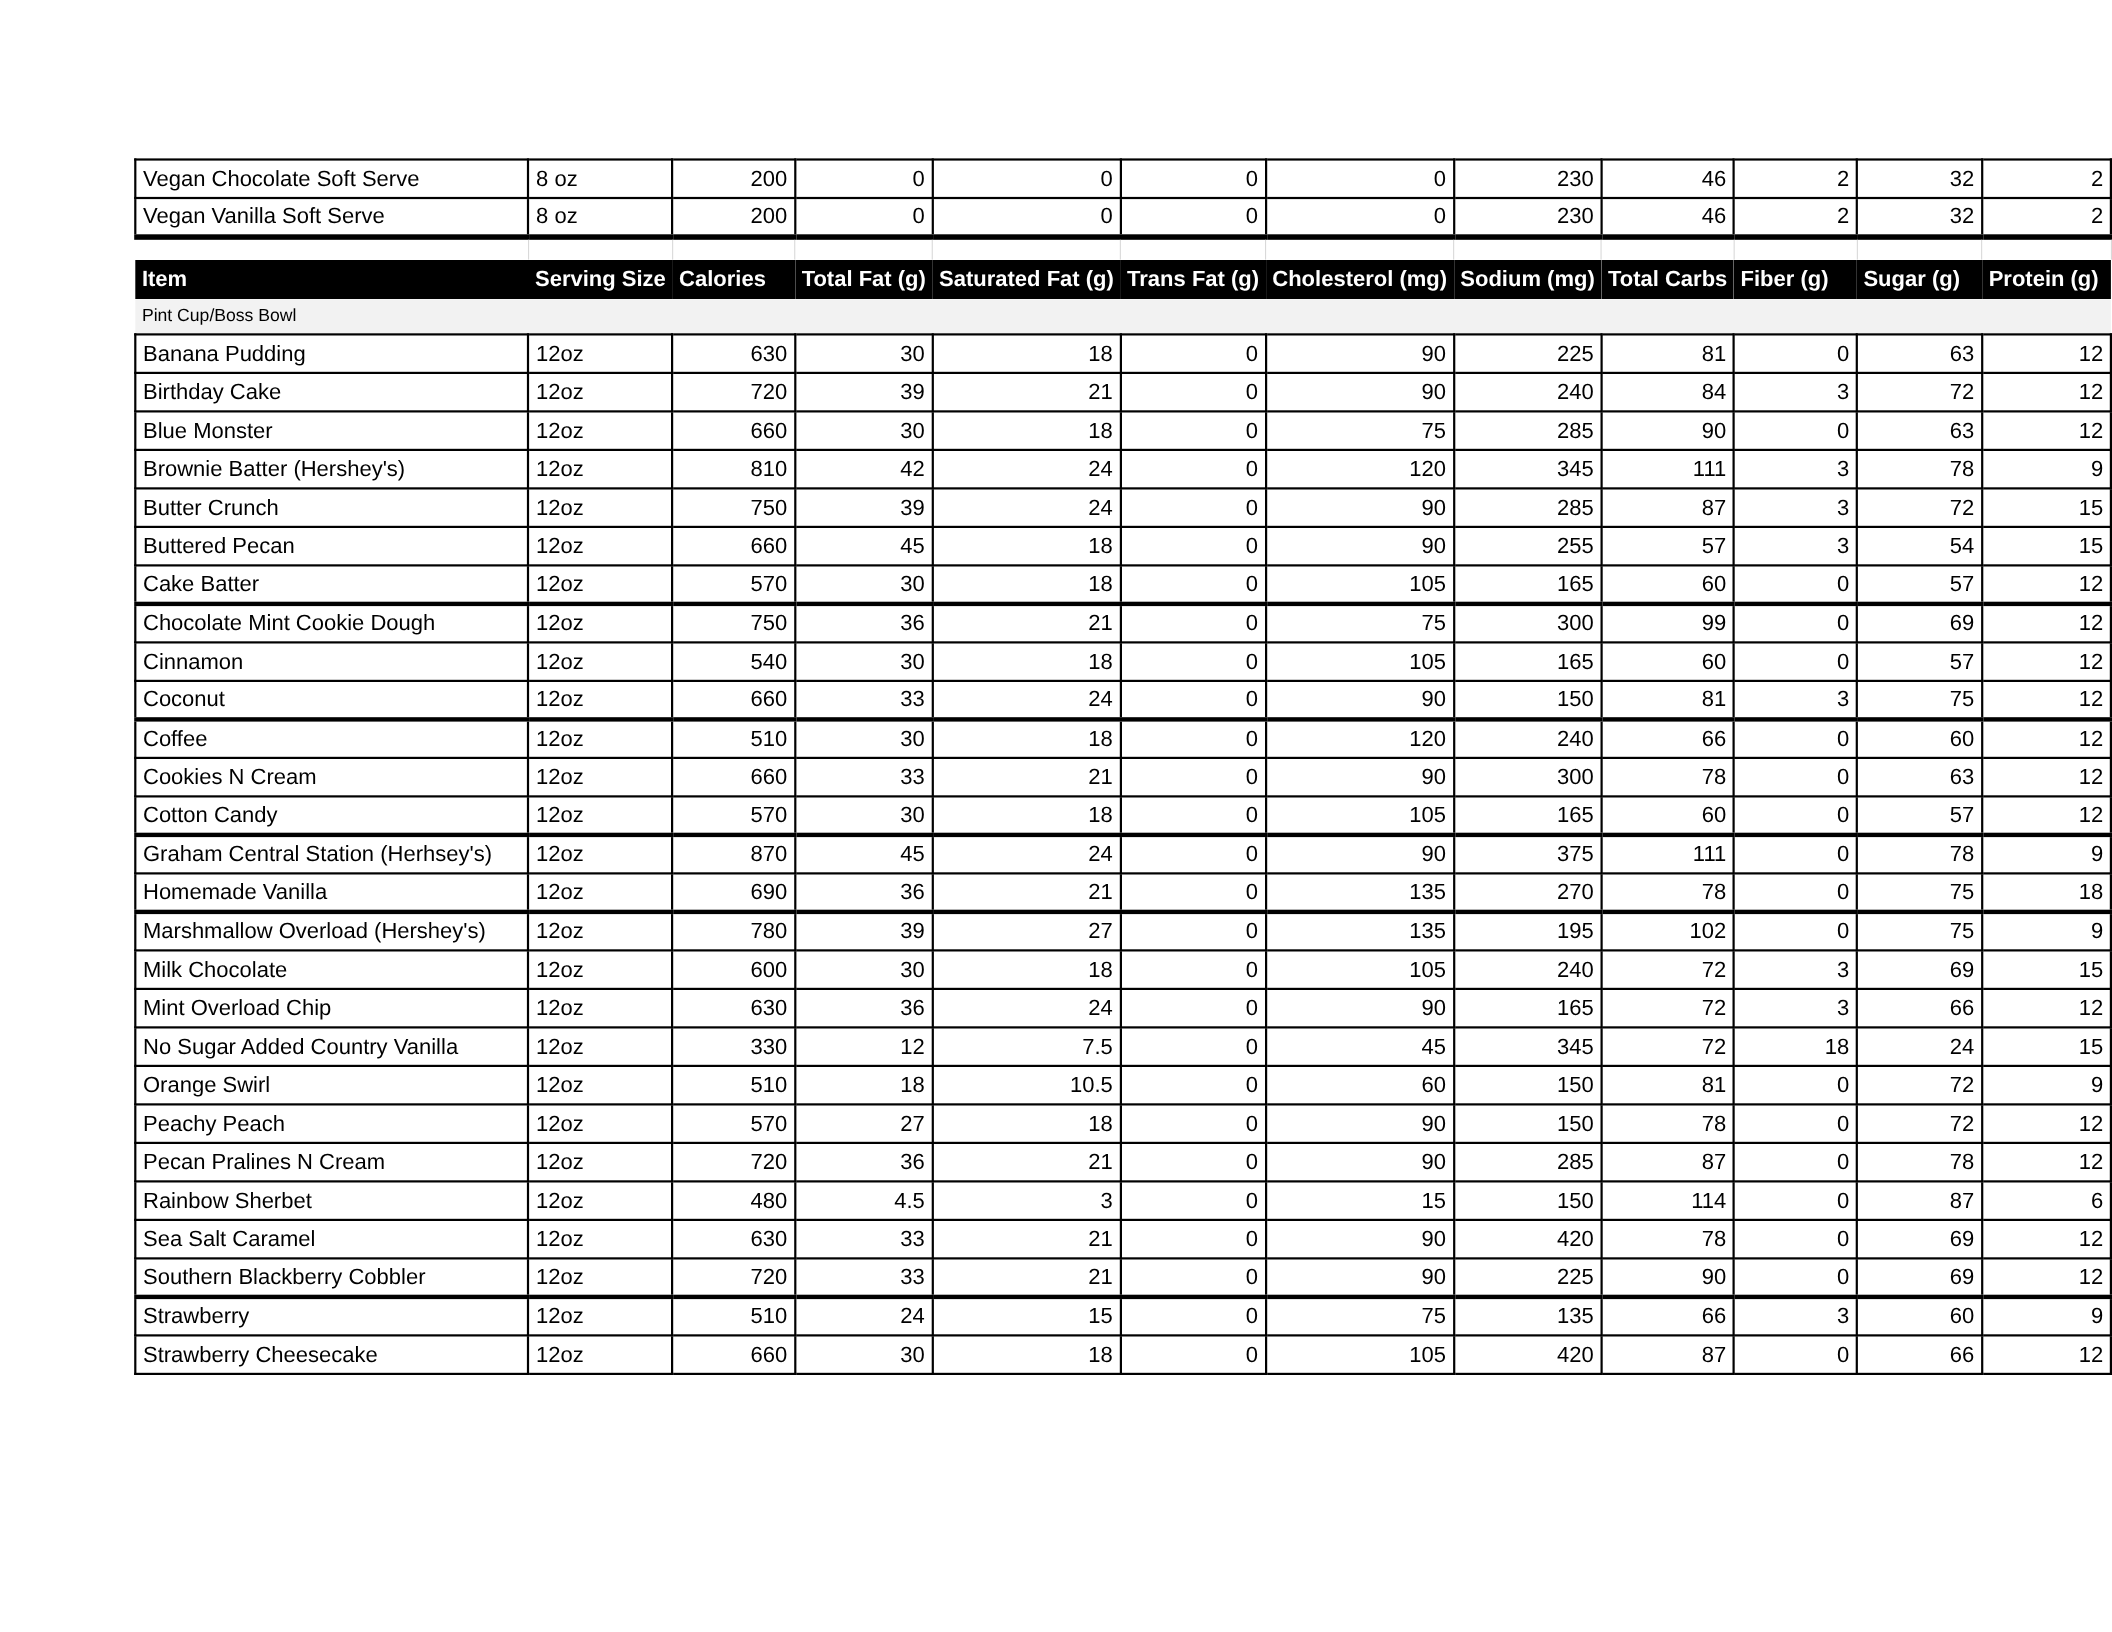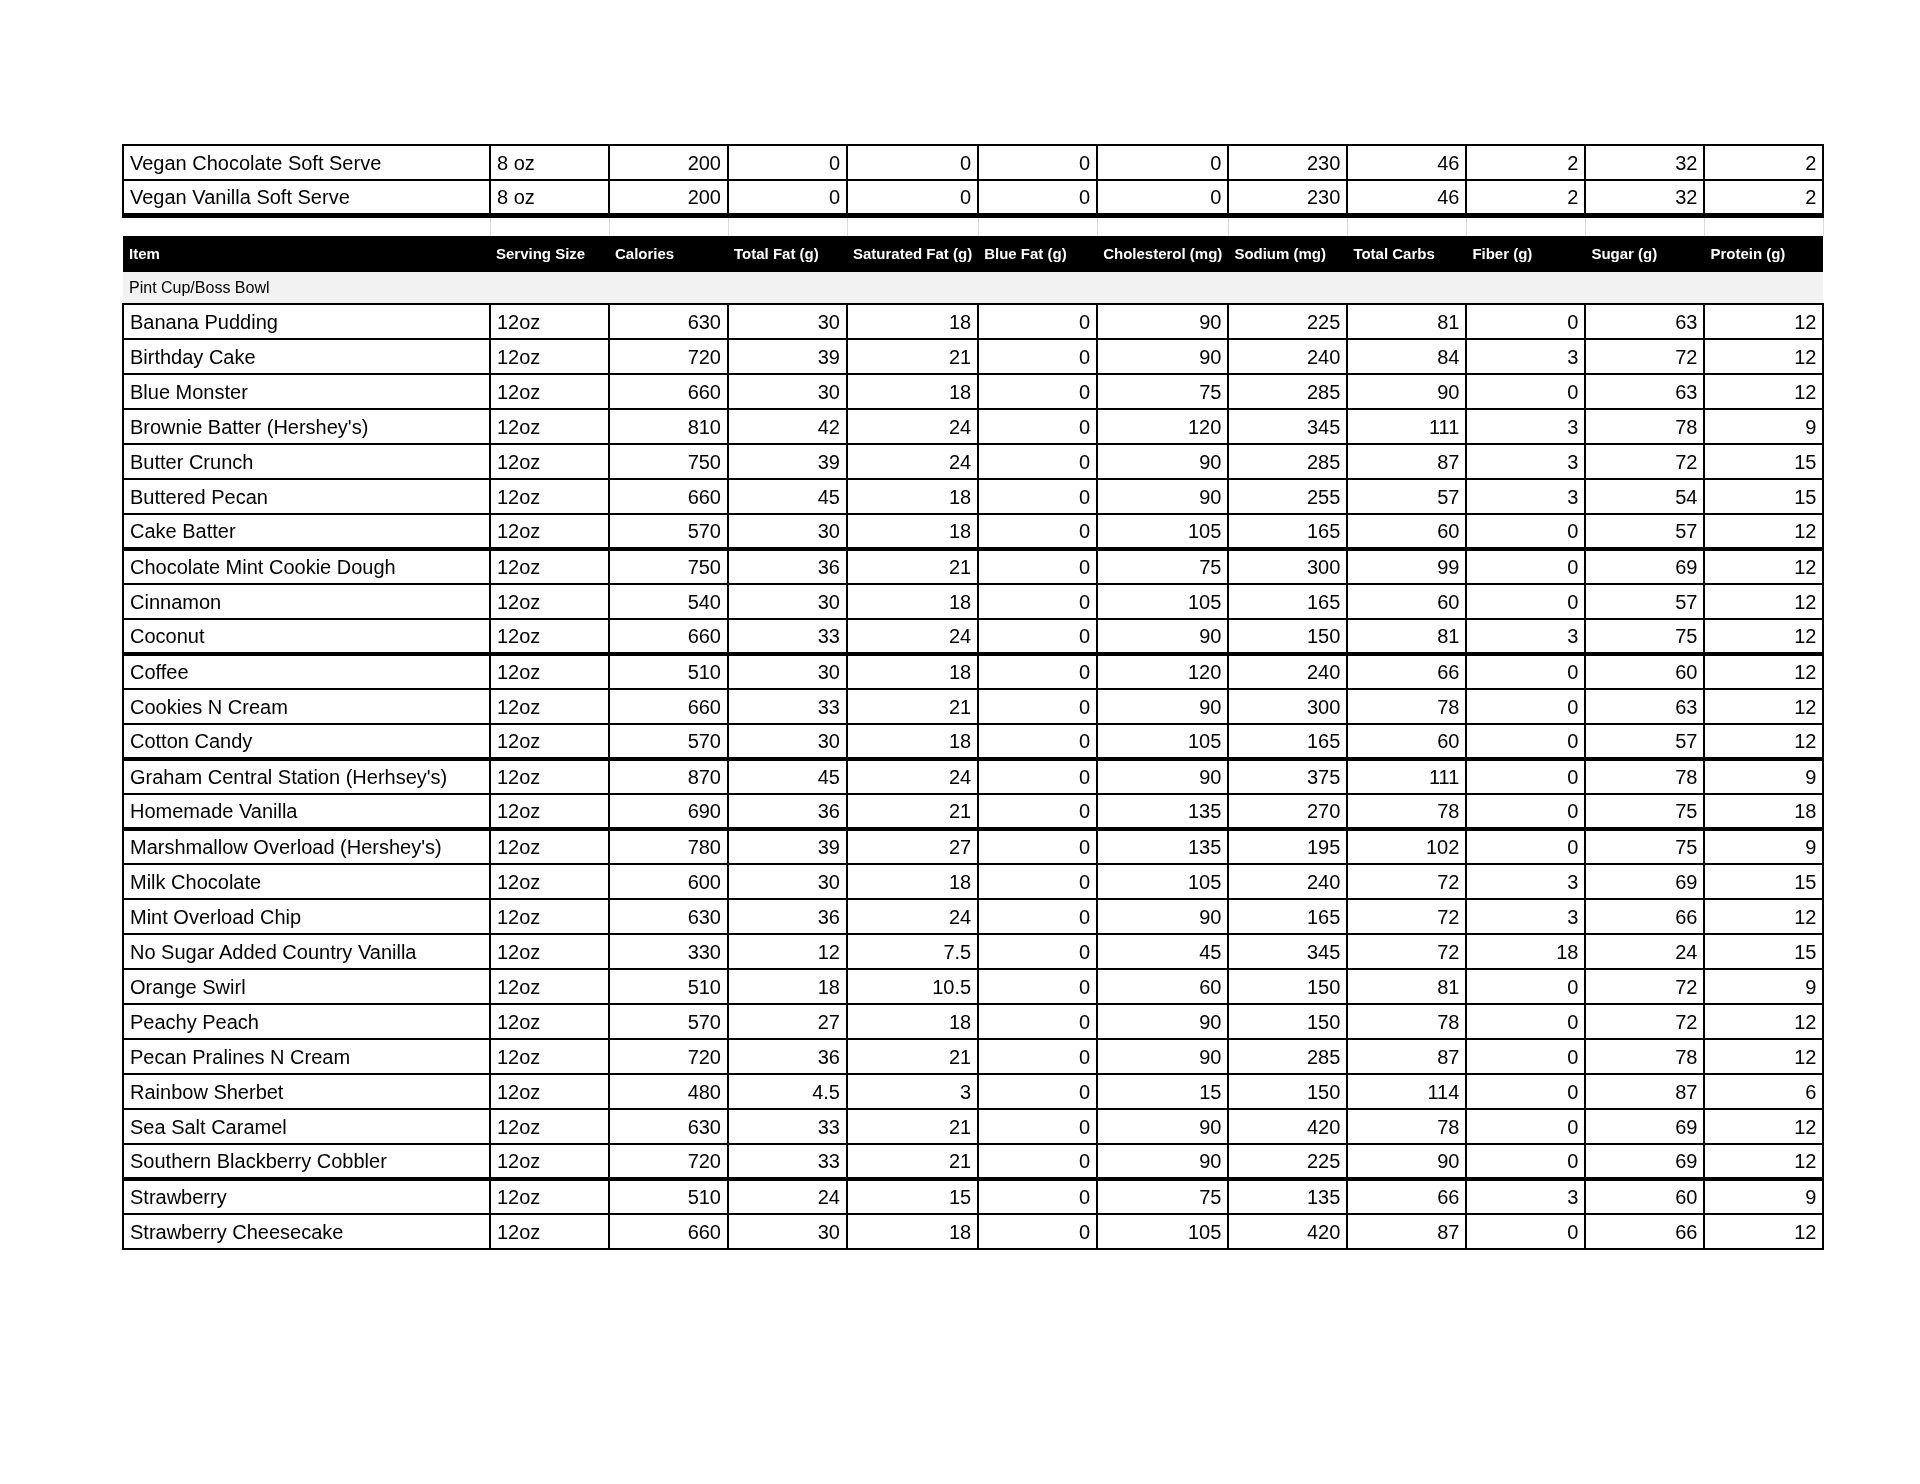--- a/index.html
+++ b/index.html
@@ -30,7 +30,7 @@
   tr.hdrrow{height:36px;}
   tr.hdrrow td{
     border:none;background:#000000;color:#ffffff;
-    font-weight:bold;font-size:15px;
+    font-weight:bold;font-size:20px;
   }
   
   tr.secrow{height:32px;}

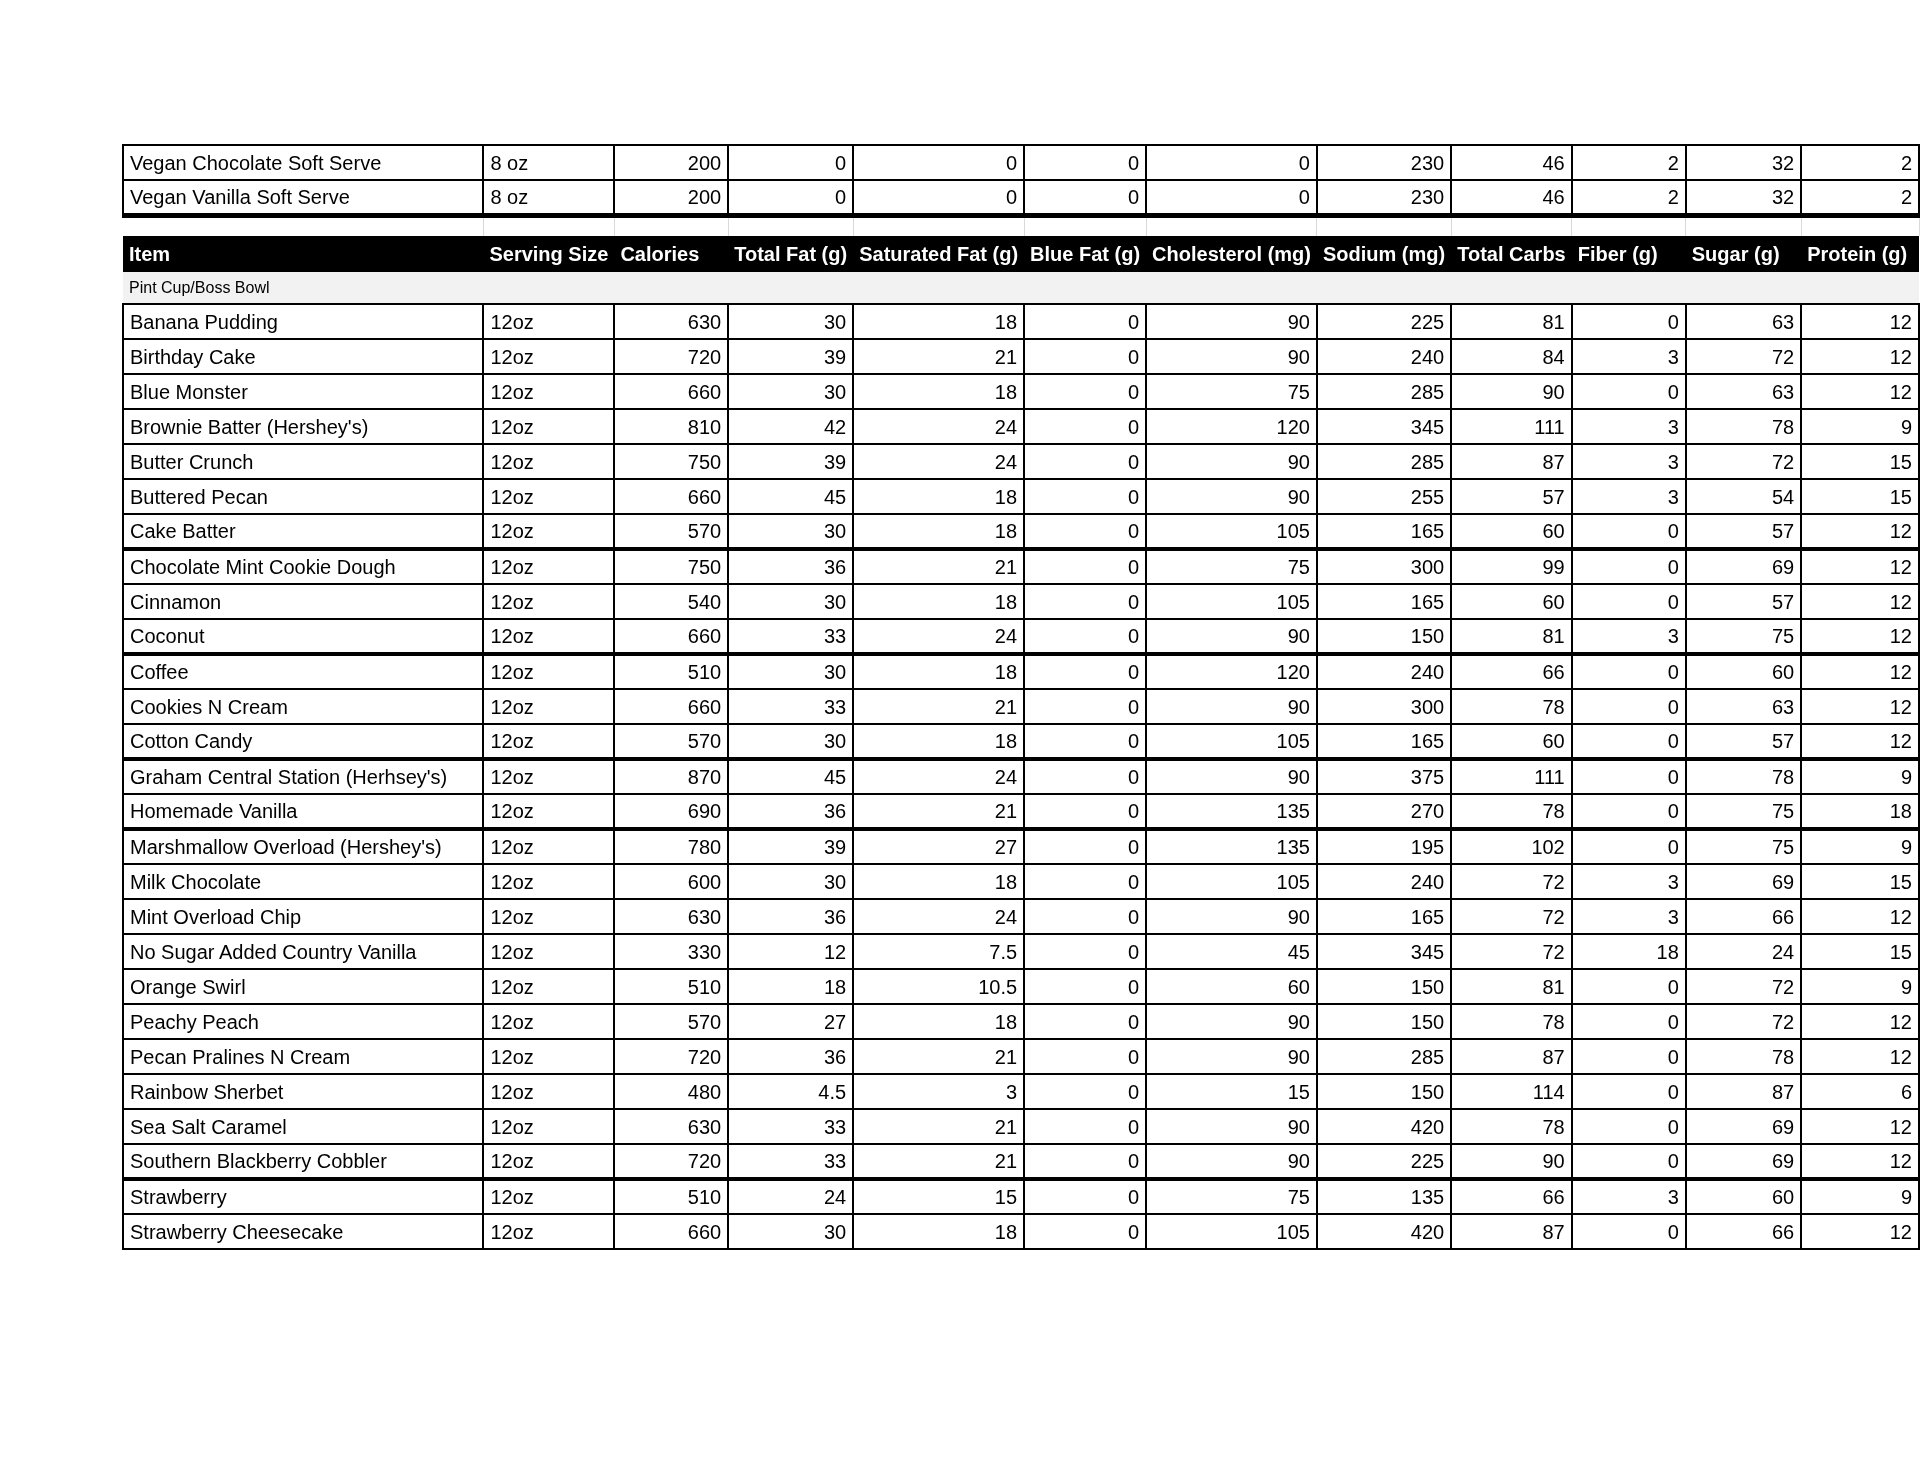--- a/index.html
+++ b/index.html
@@ -106,7 +106,7 @@
           <td class="t-left">Calories</td>
           <td class="t-left">Total Fat (g)</td>
           <td class="t-left">Saturated Fat (g)</td>
-          <td class="t-left">Blue Fat (g)</td>
+          <td class="t-left">Trans Fat (g)</td>
           <td class="t-left">Cholesterol (mg)</td>
           <td class="t-left">Sodium (mg)</td>
           <td class="t-left">Total Carbs</td>

